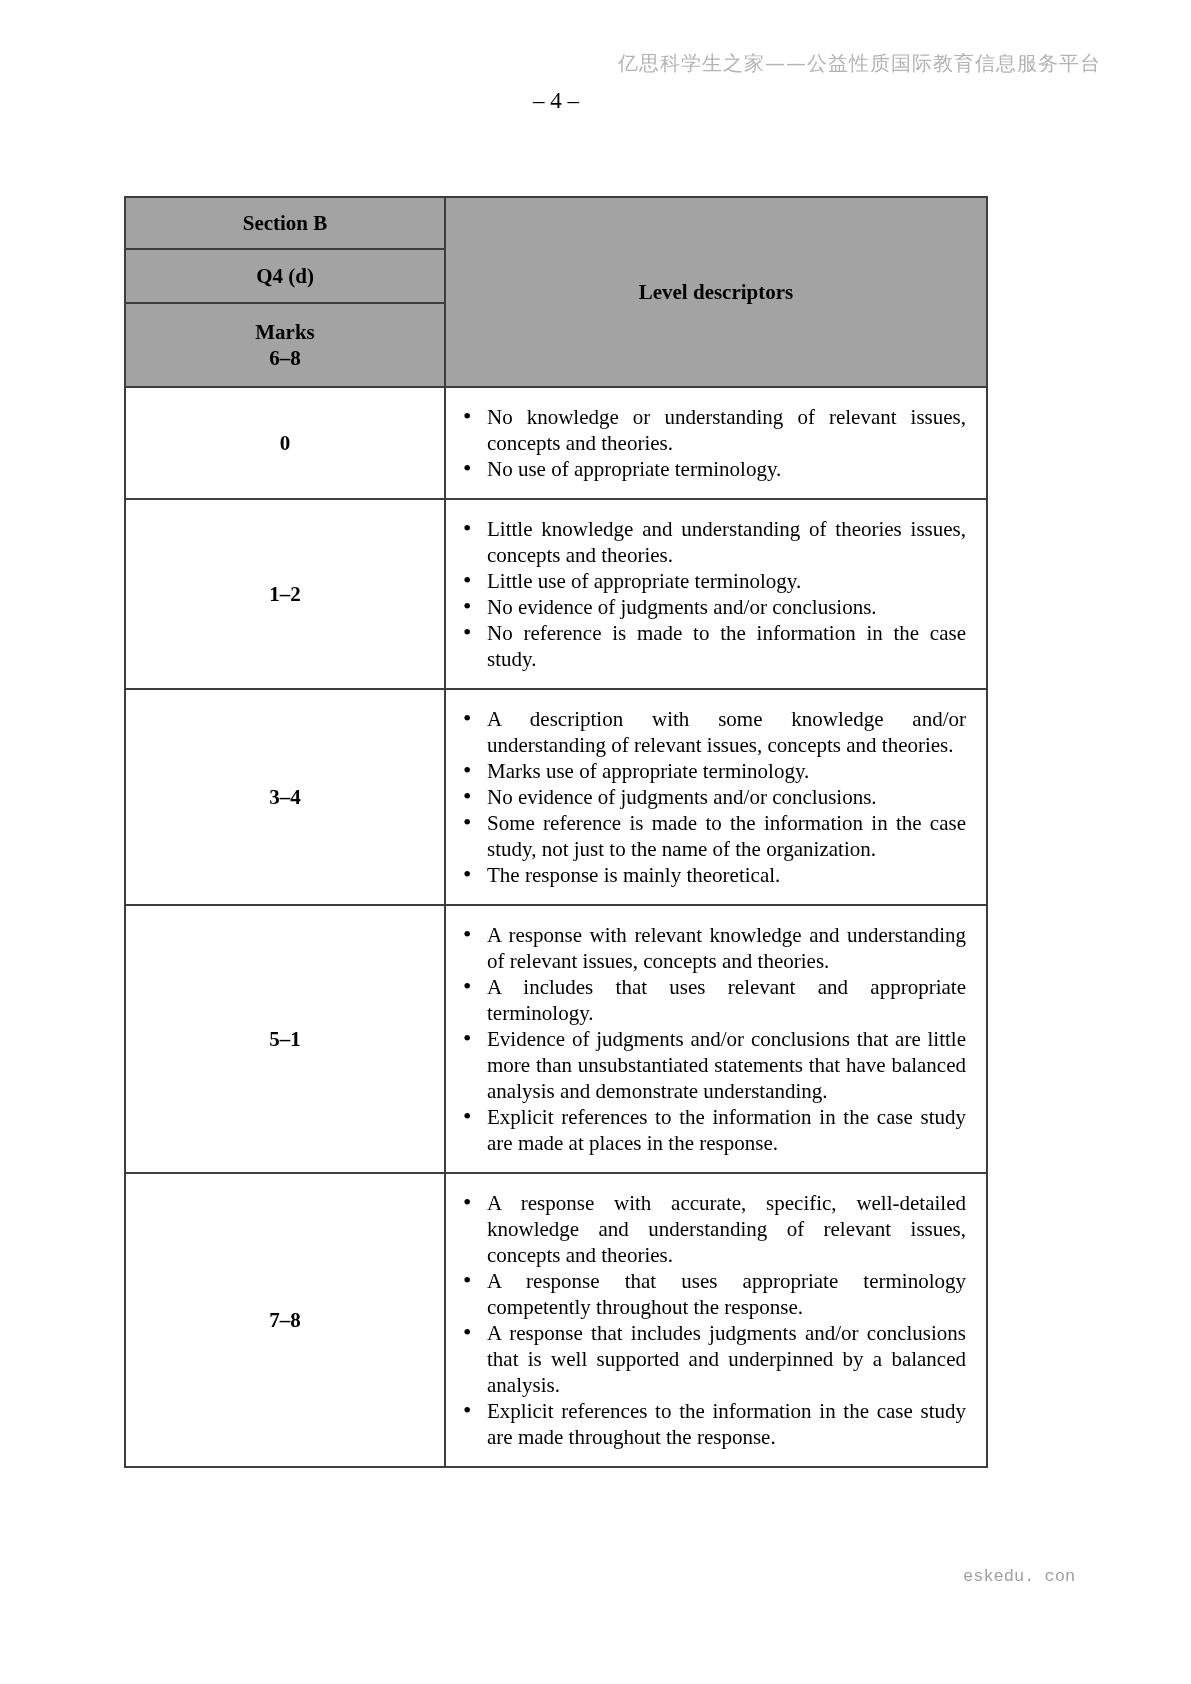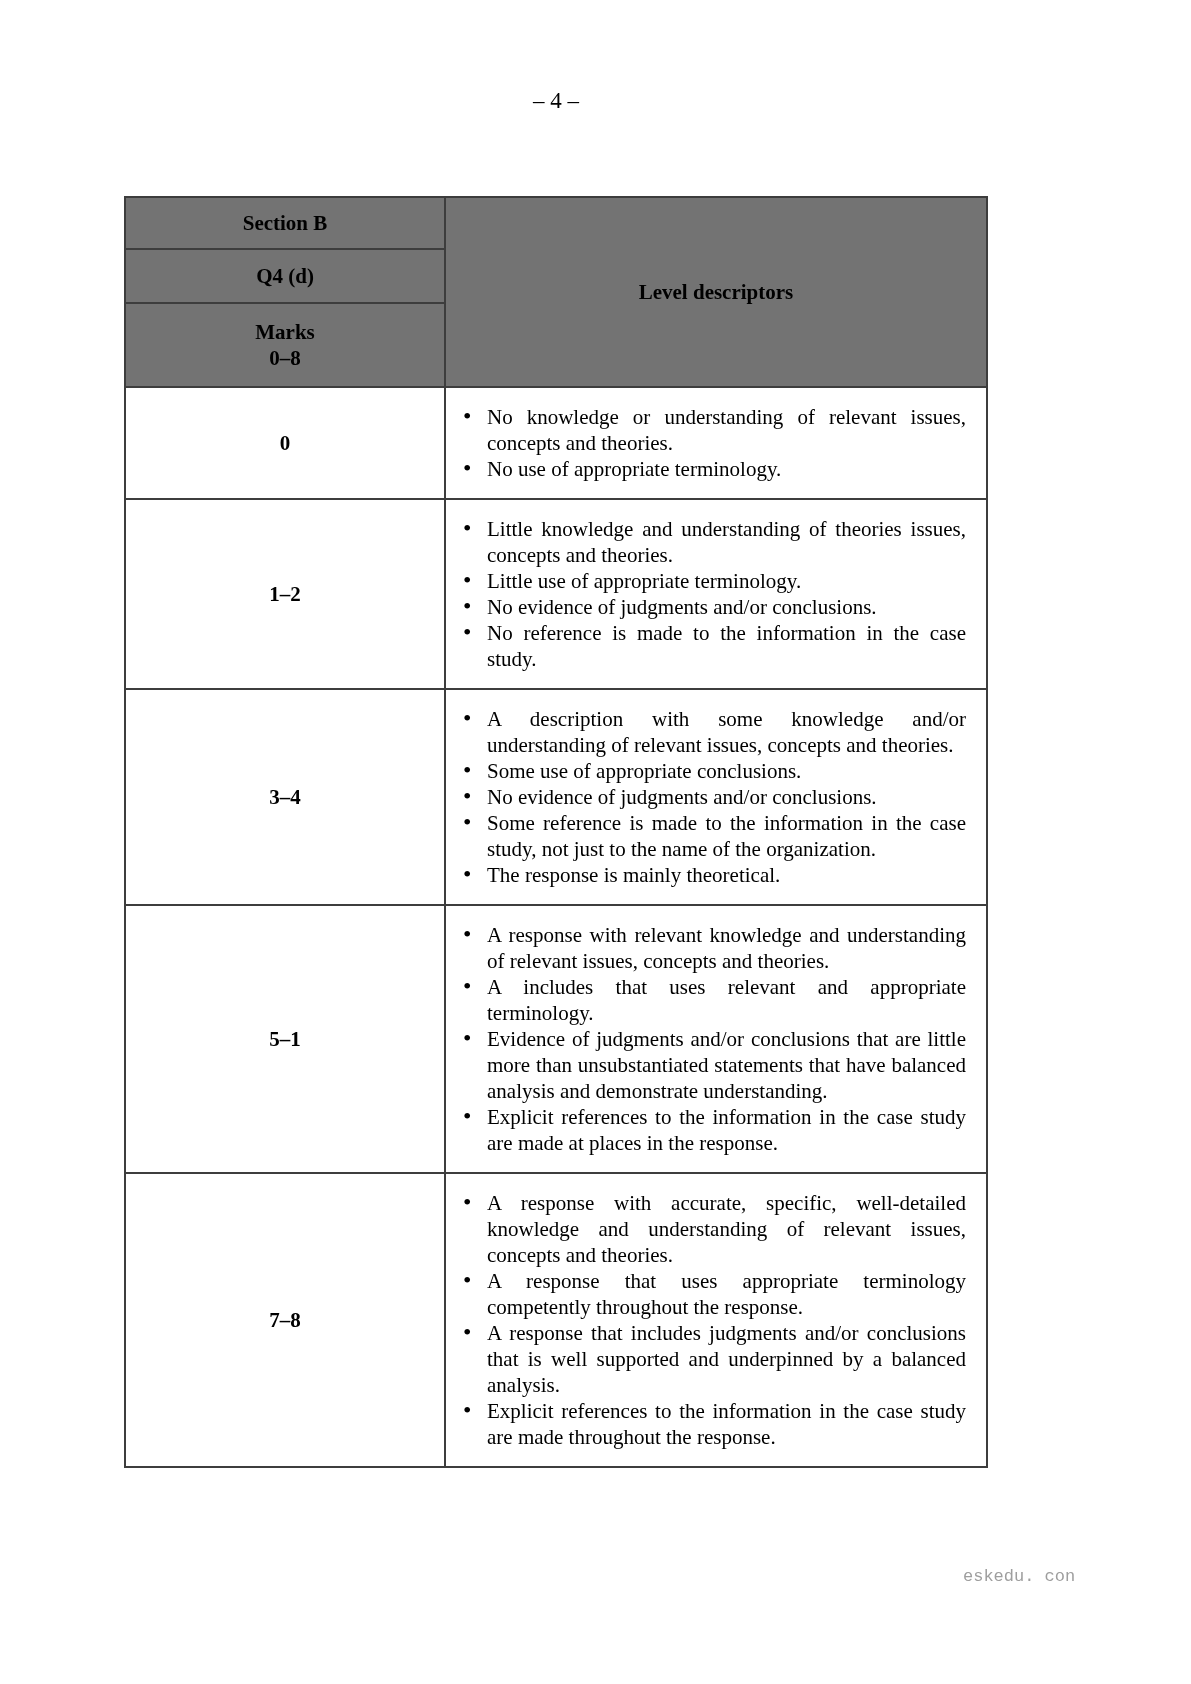--- a/index.html
+++ b/index.html
@@ -107,6 +107,7 @@
 
 <div class="page">
 
+  <div class="cn-watermark">亿思科学生之家——公益性质国际教育信息服务平台</div>
 
   <div class="page-number">– 4 –</div>
 

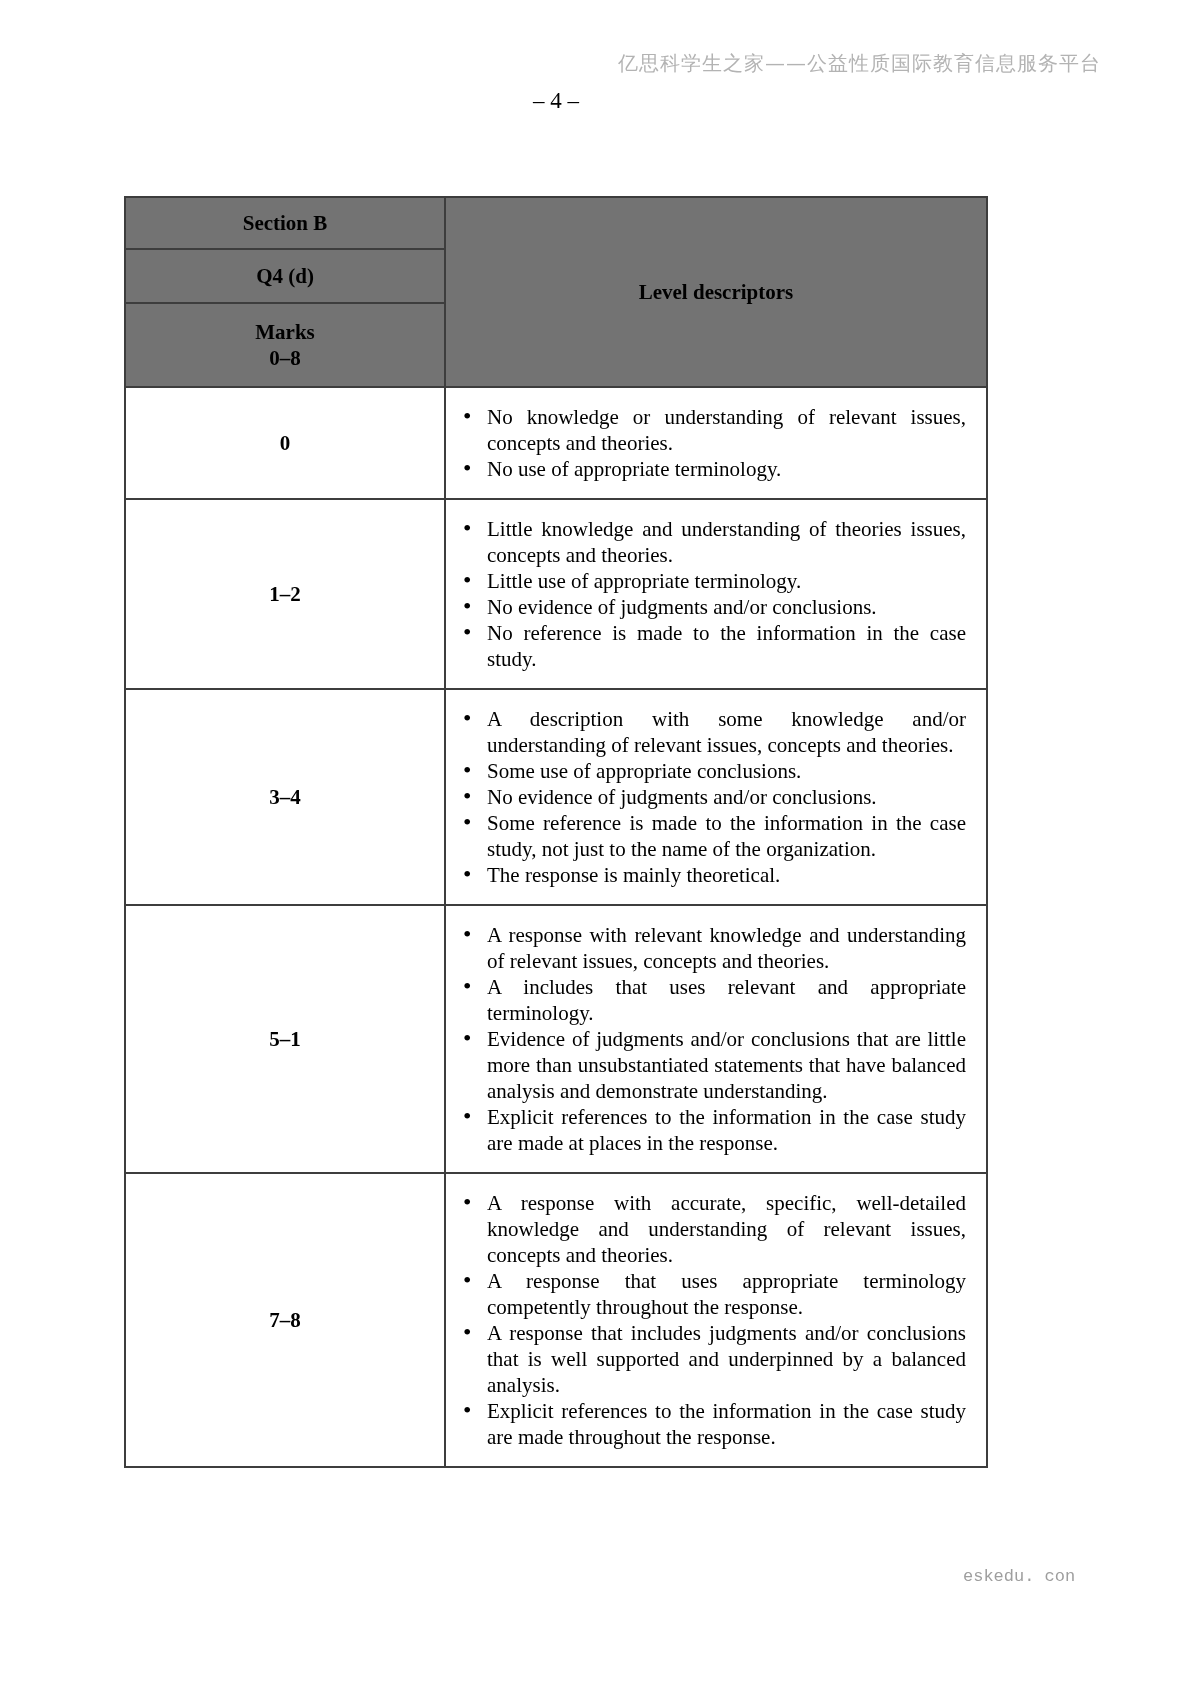--- a/index.html
+++ b/index.html
@@ -57,7 +57,7 @@
     vertical-align: middle;
   }
   th.hdr {
-    background: #737373;
+    background: #a3a3a3;
     font-weight: bold;
     text-align: center;
     padding: 10px 8px;

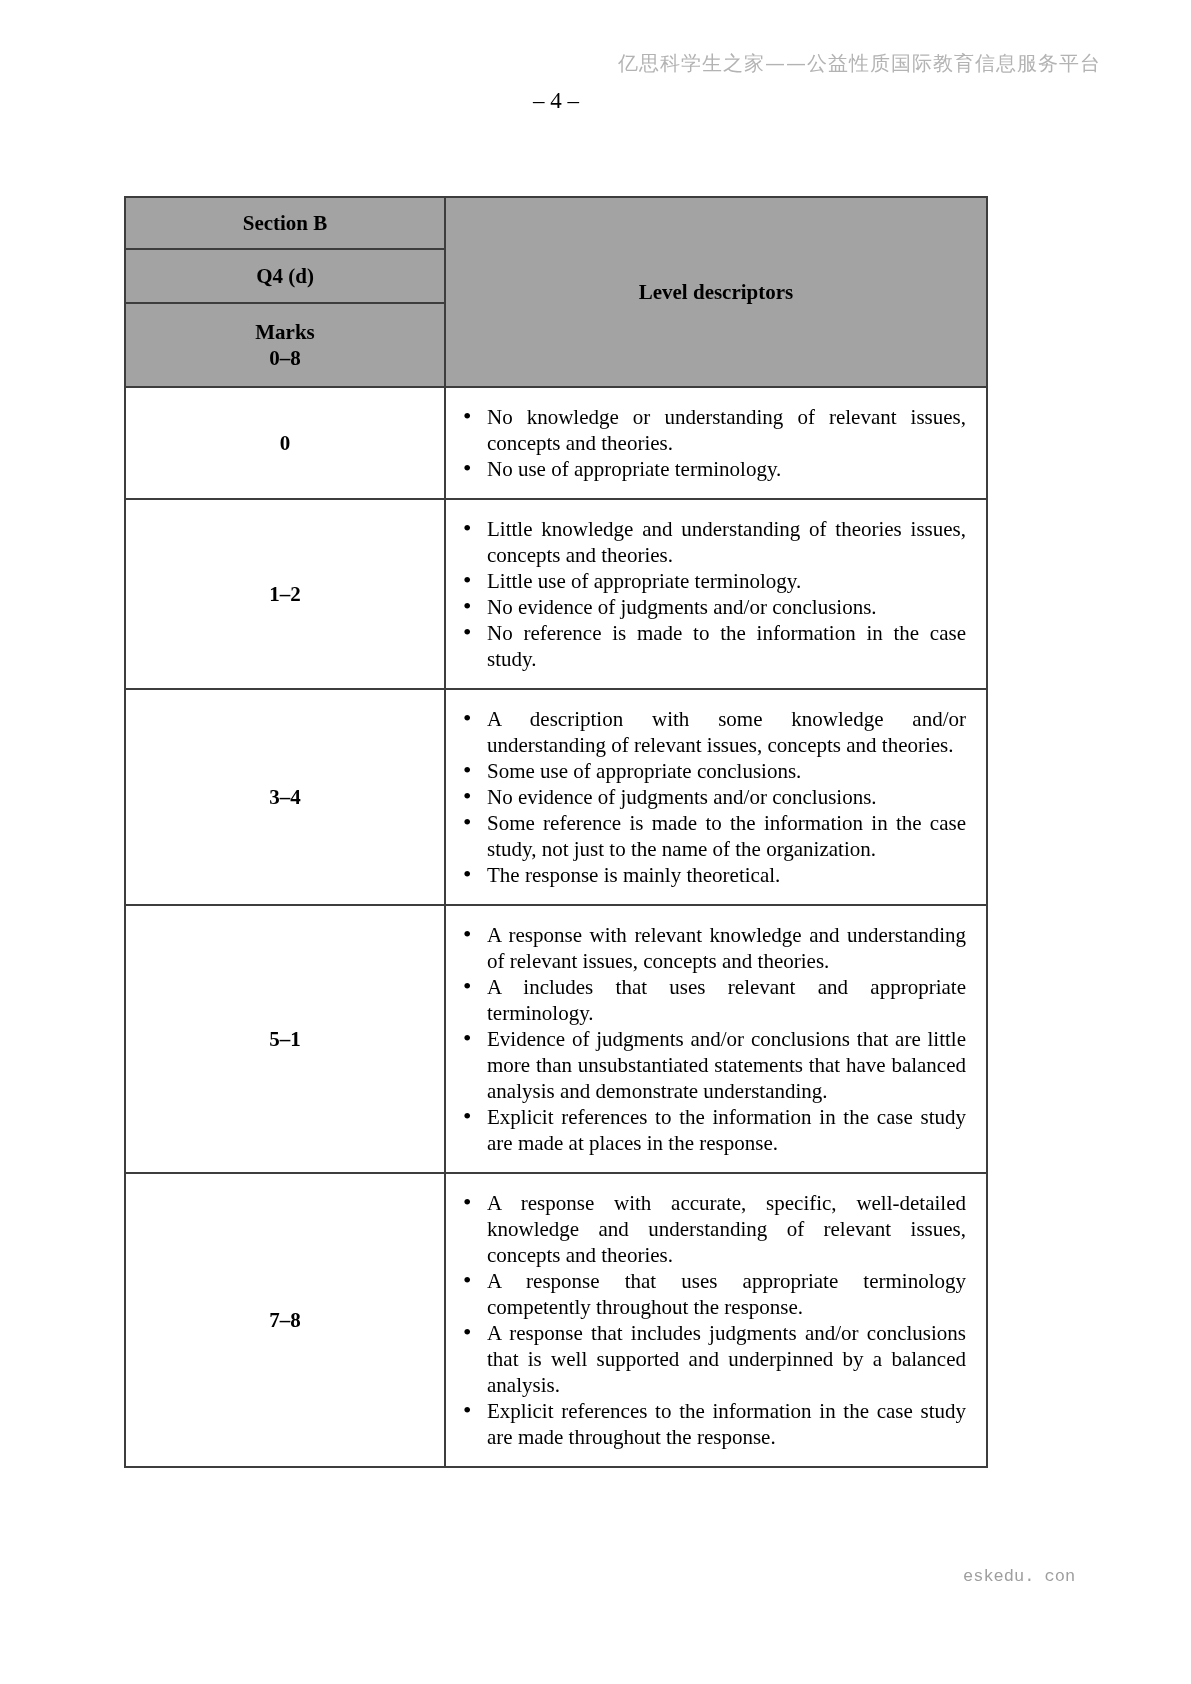--- a/index.html
+++ b/index.html
@@ -128,7 +128,7 @@
       <tr>
         <th class="hdr h-marks">
           <div>Marks</div>
-          <div>0–8</div>
+          <div>6–8</div>
         </th>
       </tr>
 

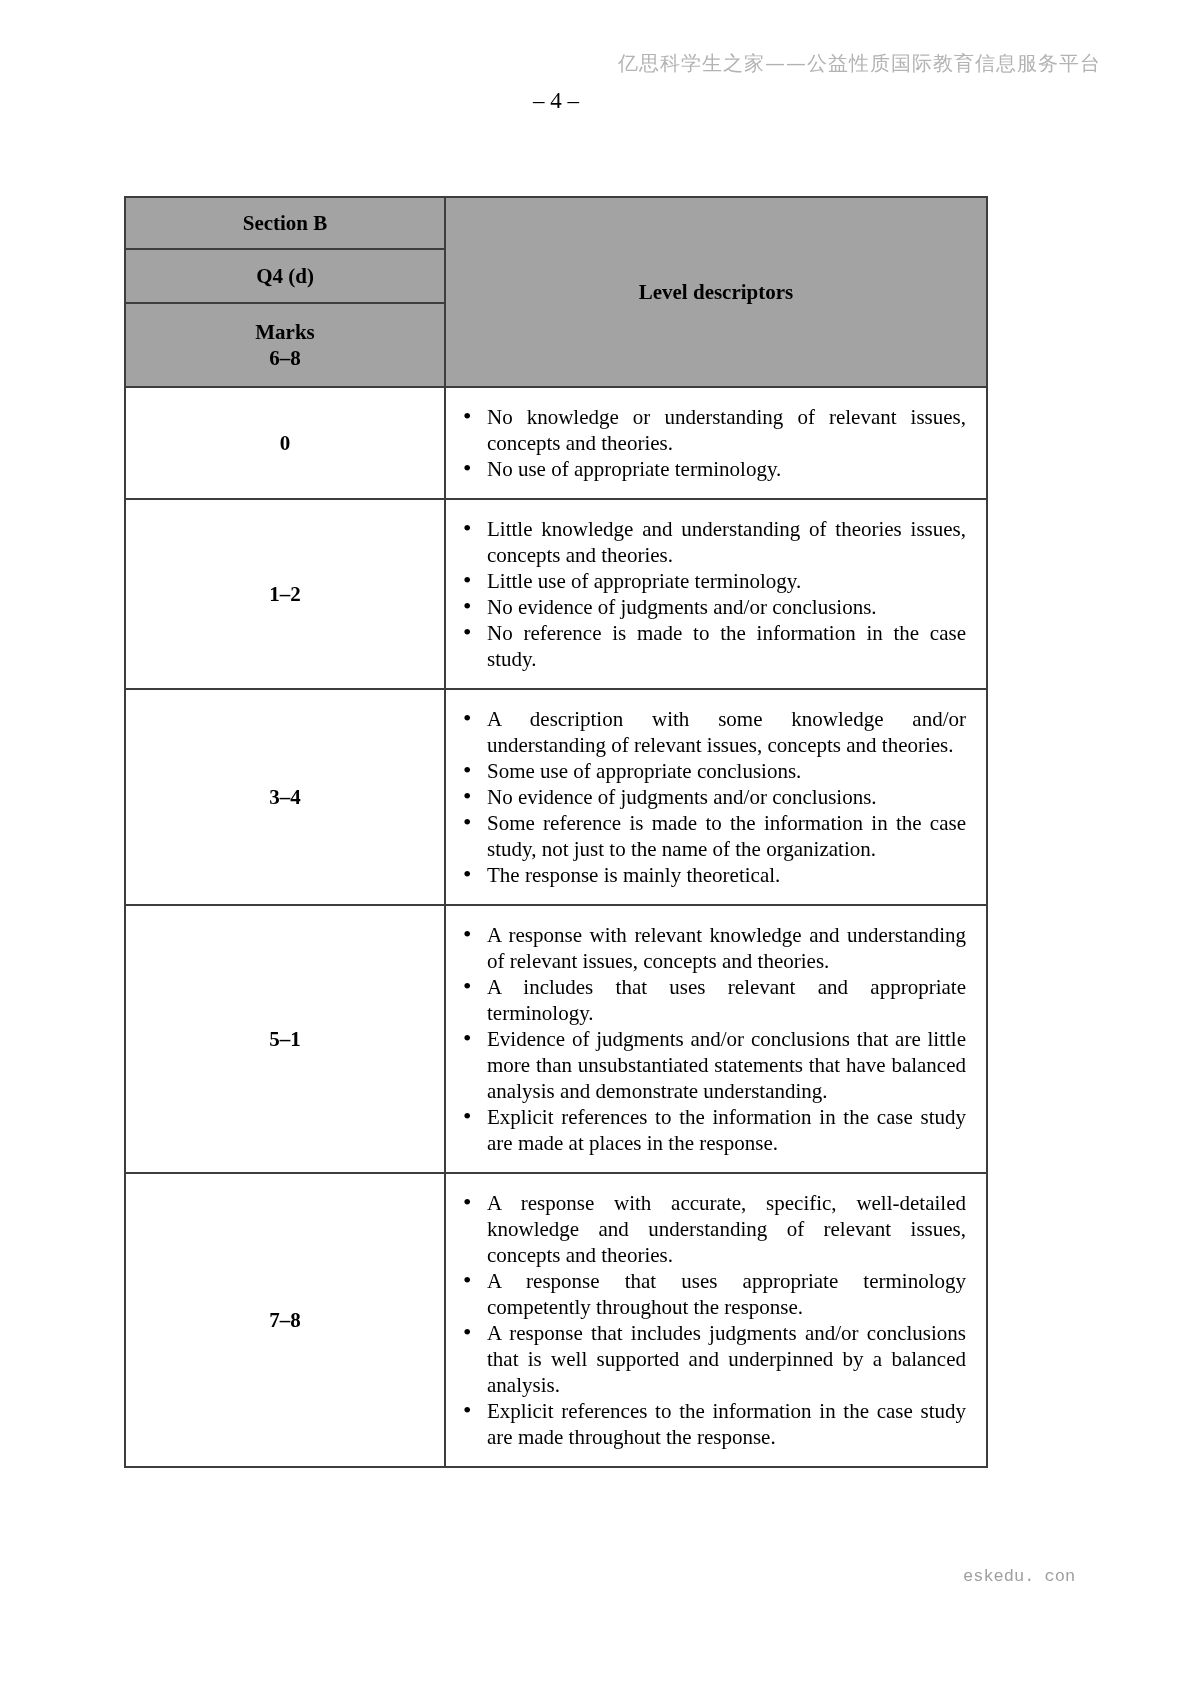--- a/index.html
+++ b/index.html
@@ -159,7 +159,7 @@
         <td class="desc-cell">
           <ul class="bullets">
               <li>A description with some knowledge and/or understanding of relevant issues, concepts and theories.</li>
-              <li>Some use of appropriate conclusions.</li>
+              <li>Marks use of appropriate terminology.</li>
               <li>No evidence of judgments and/or conclusions.</li>
               <li>Some reference is made to the information in the case study, not just to the name of the organization.</li>
               <li>The response is mainly theoretical.</li>

